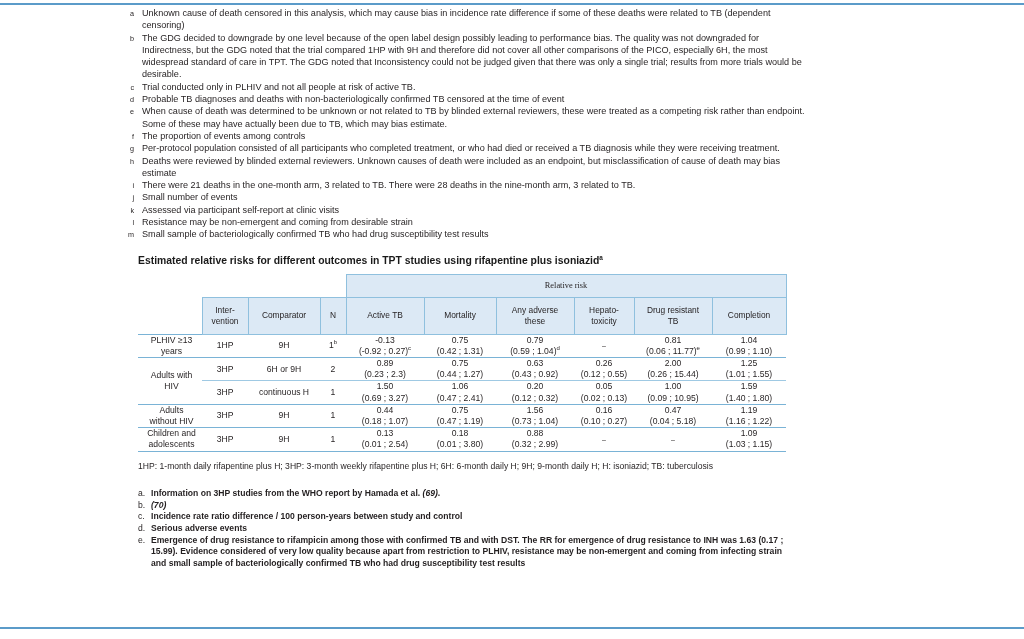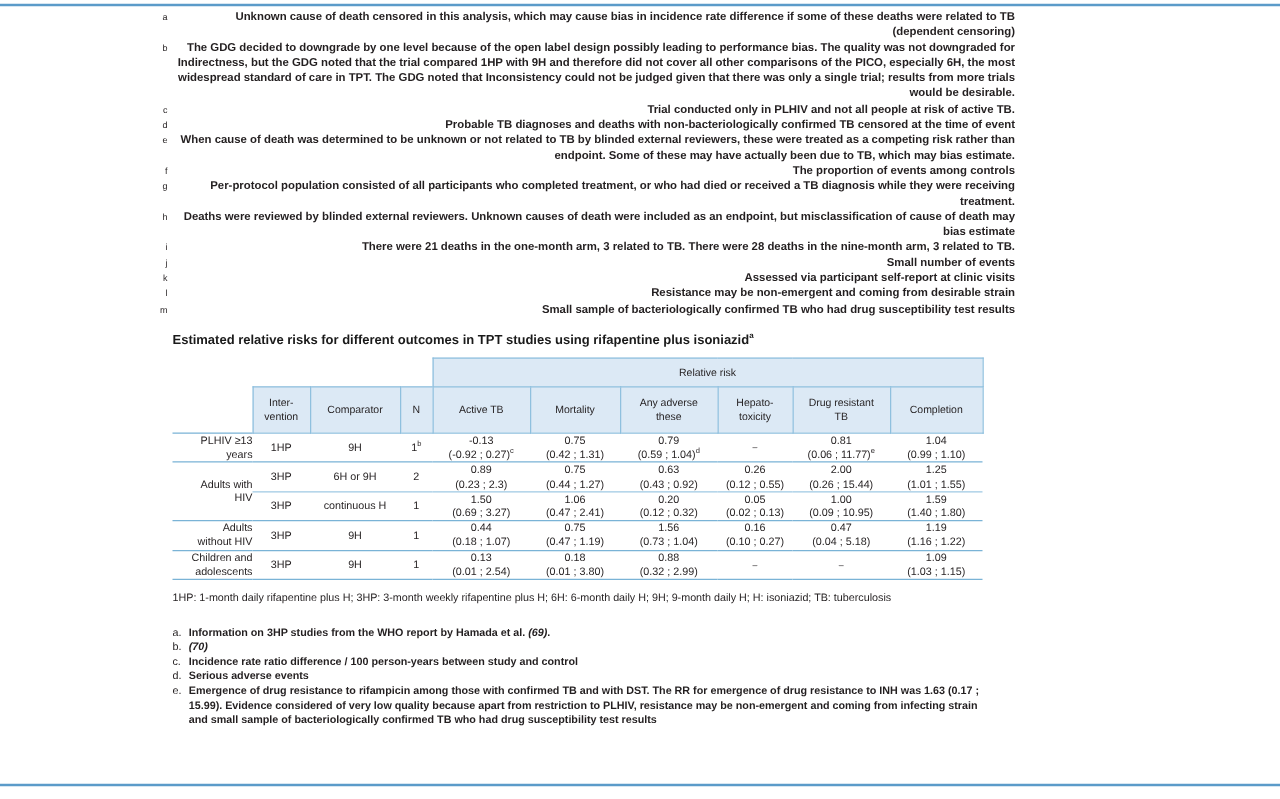--- a/index.html
+++ b/index.html
@@ -53,8 +53,7 @@
     font-size:9.1px;
     line-height:12.3px;
     color:#231f20;
-    text-align:right;
-    font-weight:bold;
+    text-align:left;
   }
 
   

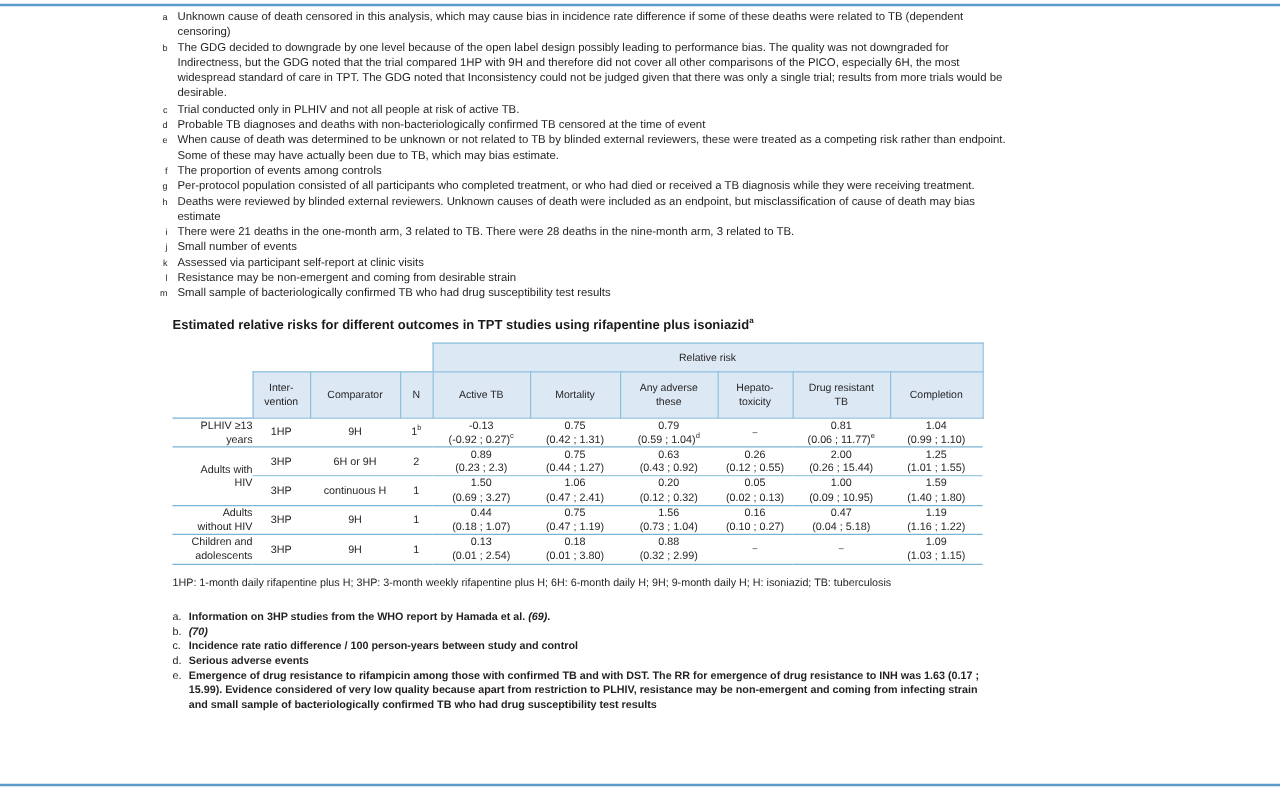--- a/index.html
+++ b/index.html
@@ -87,6 +87,7 @@
     height:22px;
     font-weight:bold;
     color:#231f20;
+    font-family:Liberation Serif, serif;
   }
   .hdr-band td.blank{background:#ffffff;border:none;}
   .hdr-cols td{

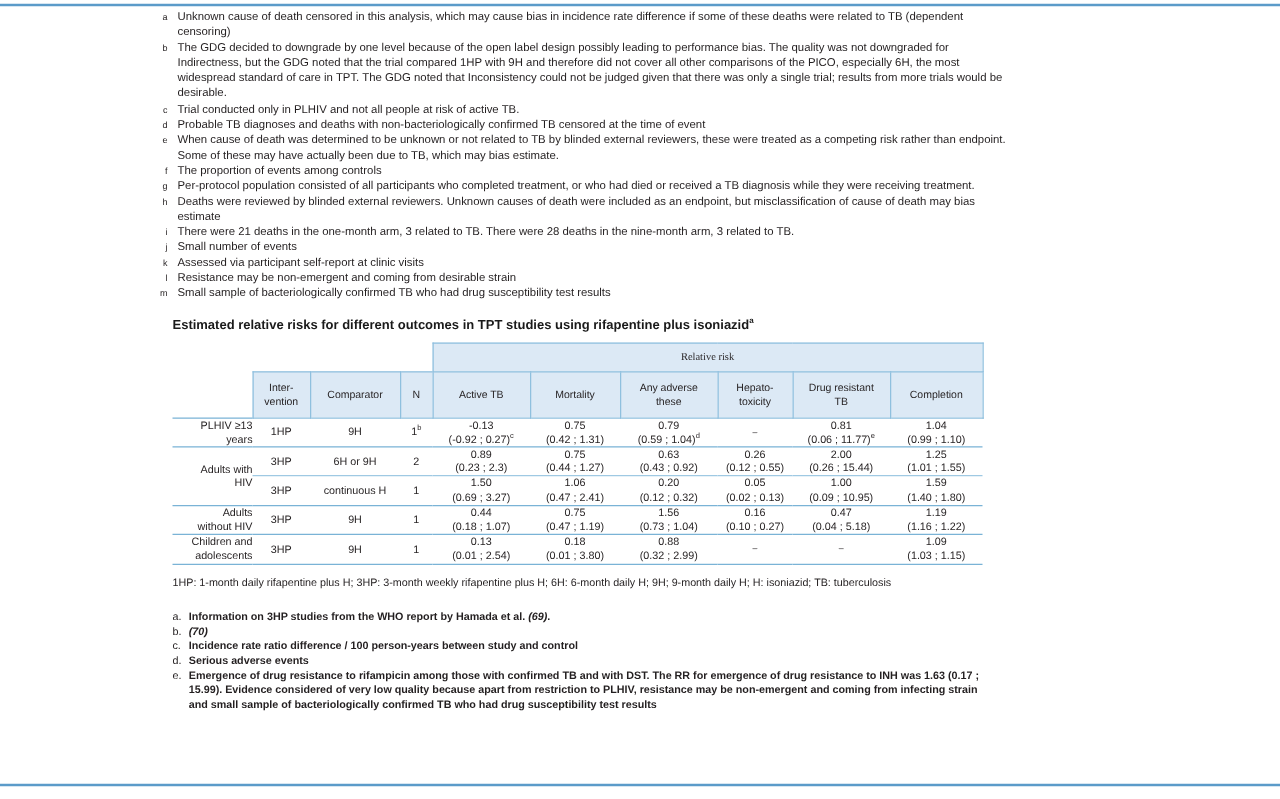--- a/index.html
+++ b/index.html
@@ -110,7 +110,7 @@
     color:#231f20;
   }
   tbody td.rowlab{
-    text-align:right;
+    text-align:center;
     padding-left:3px;
   }
   tbody tr.sep > td{

